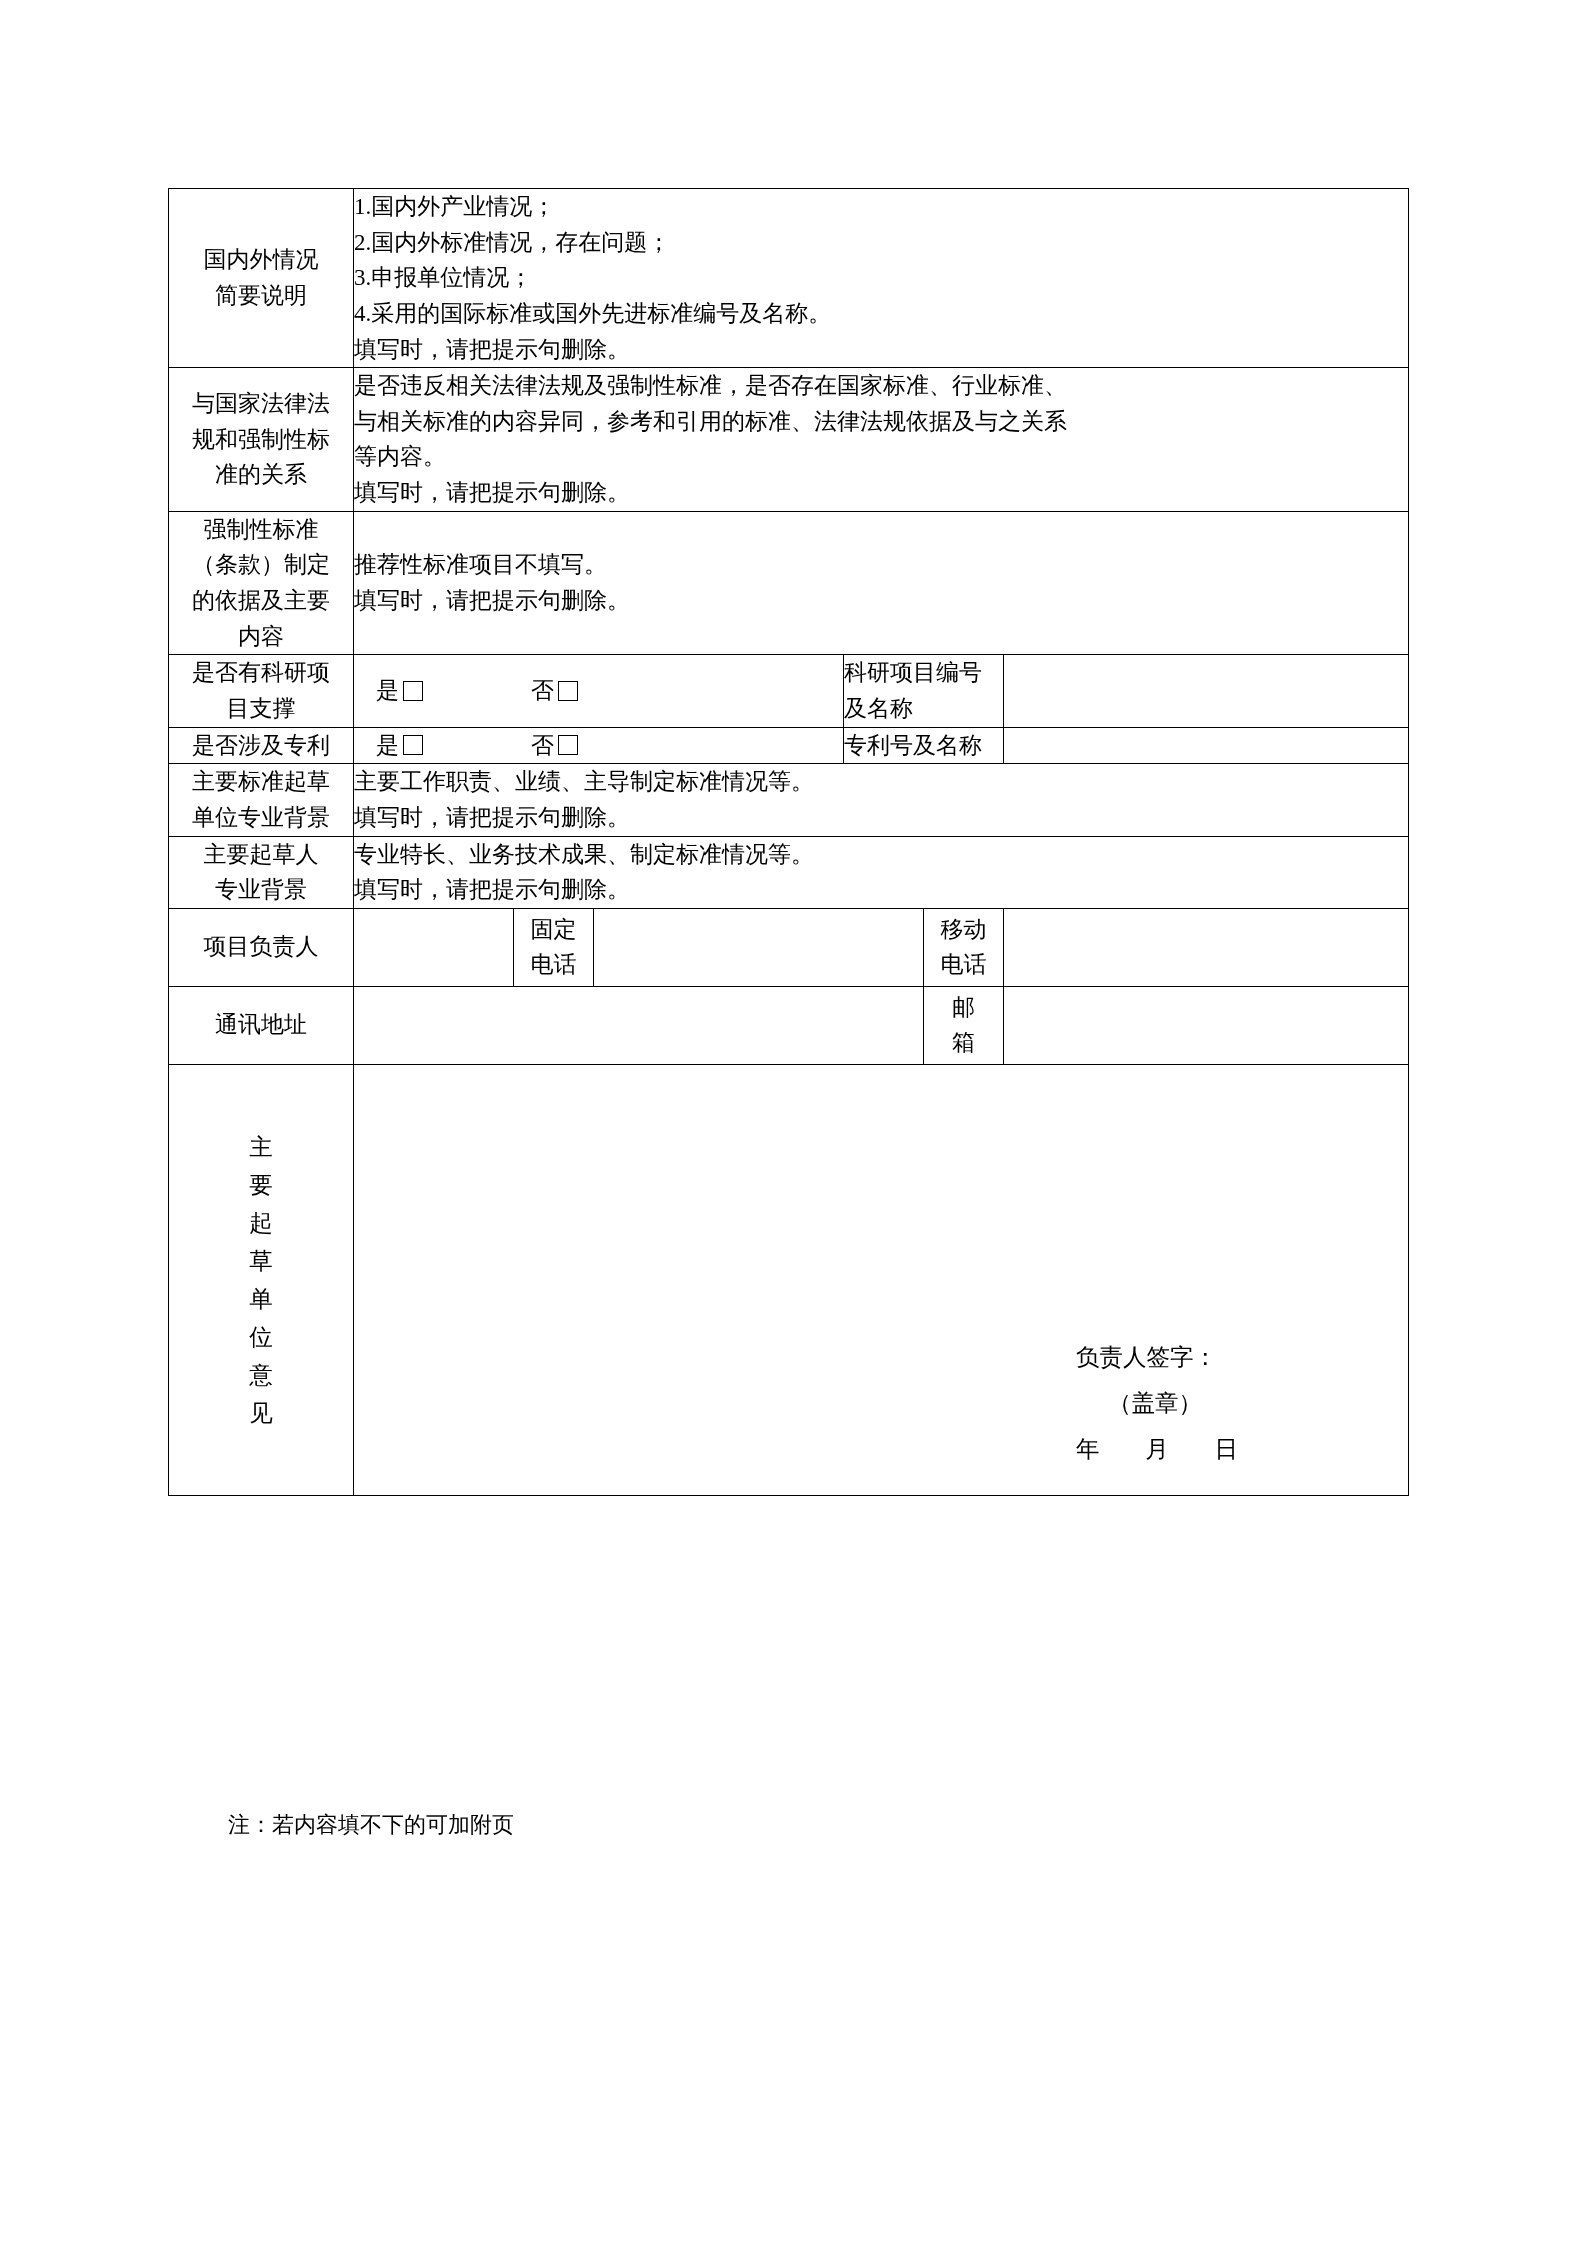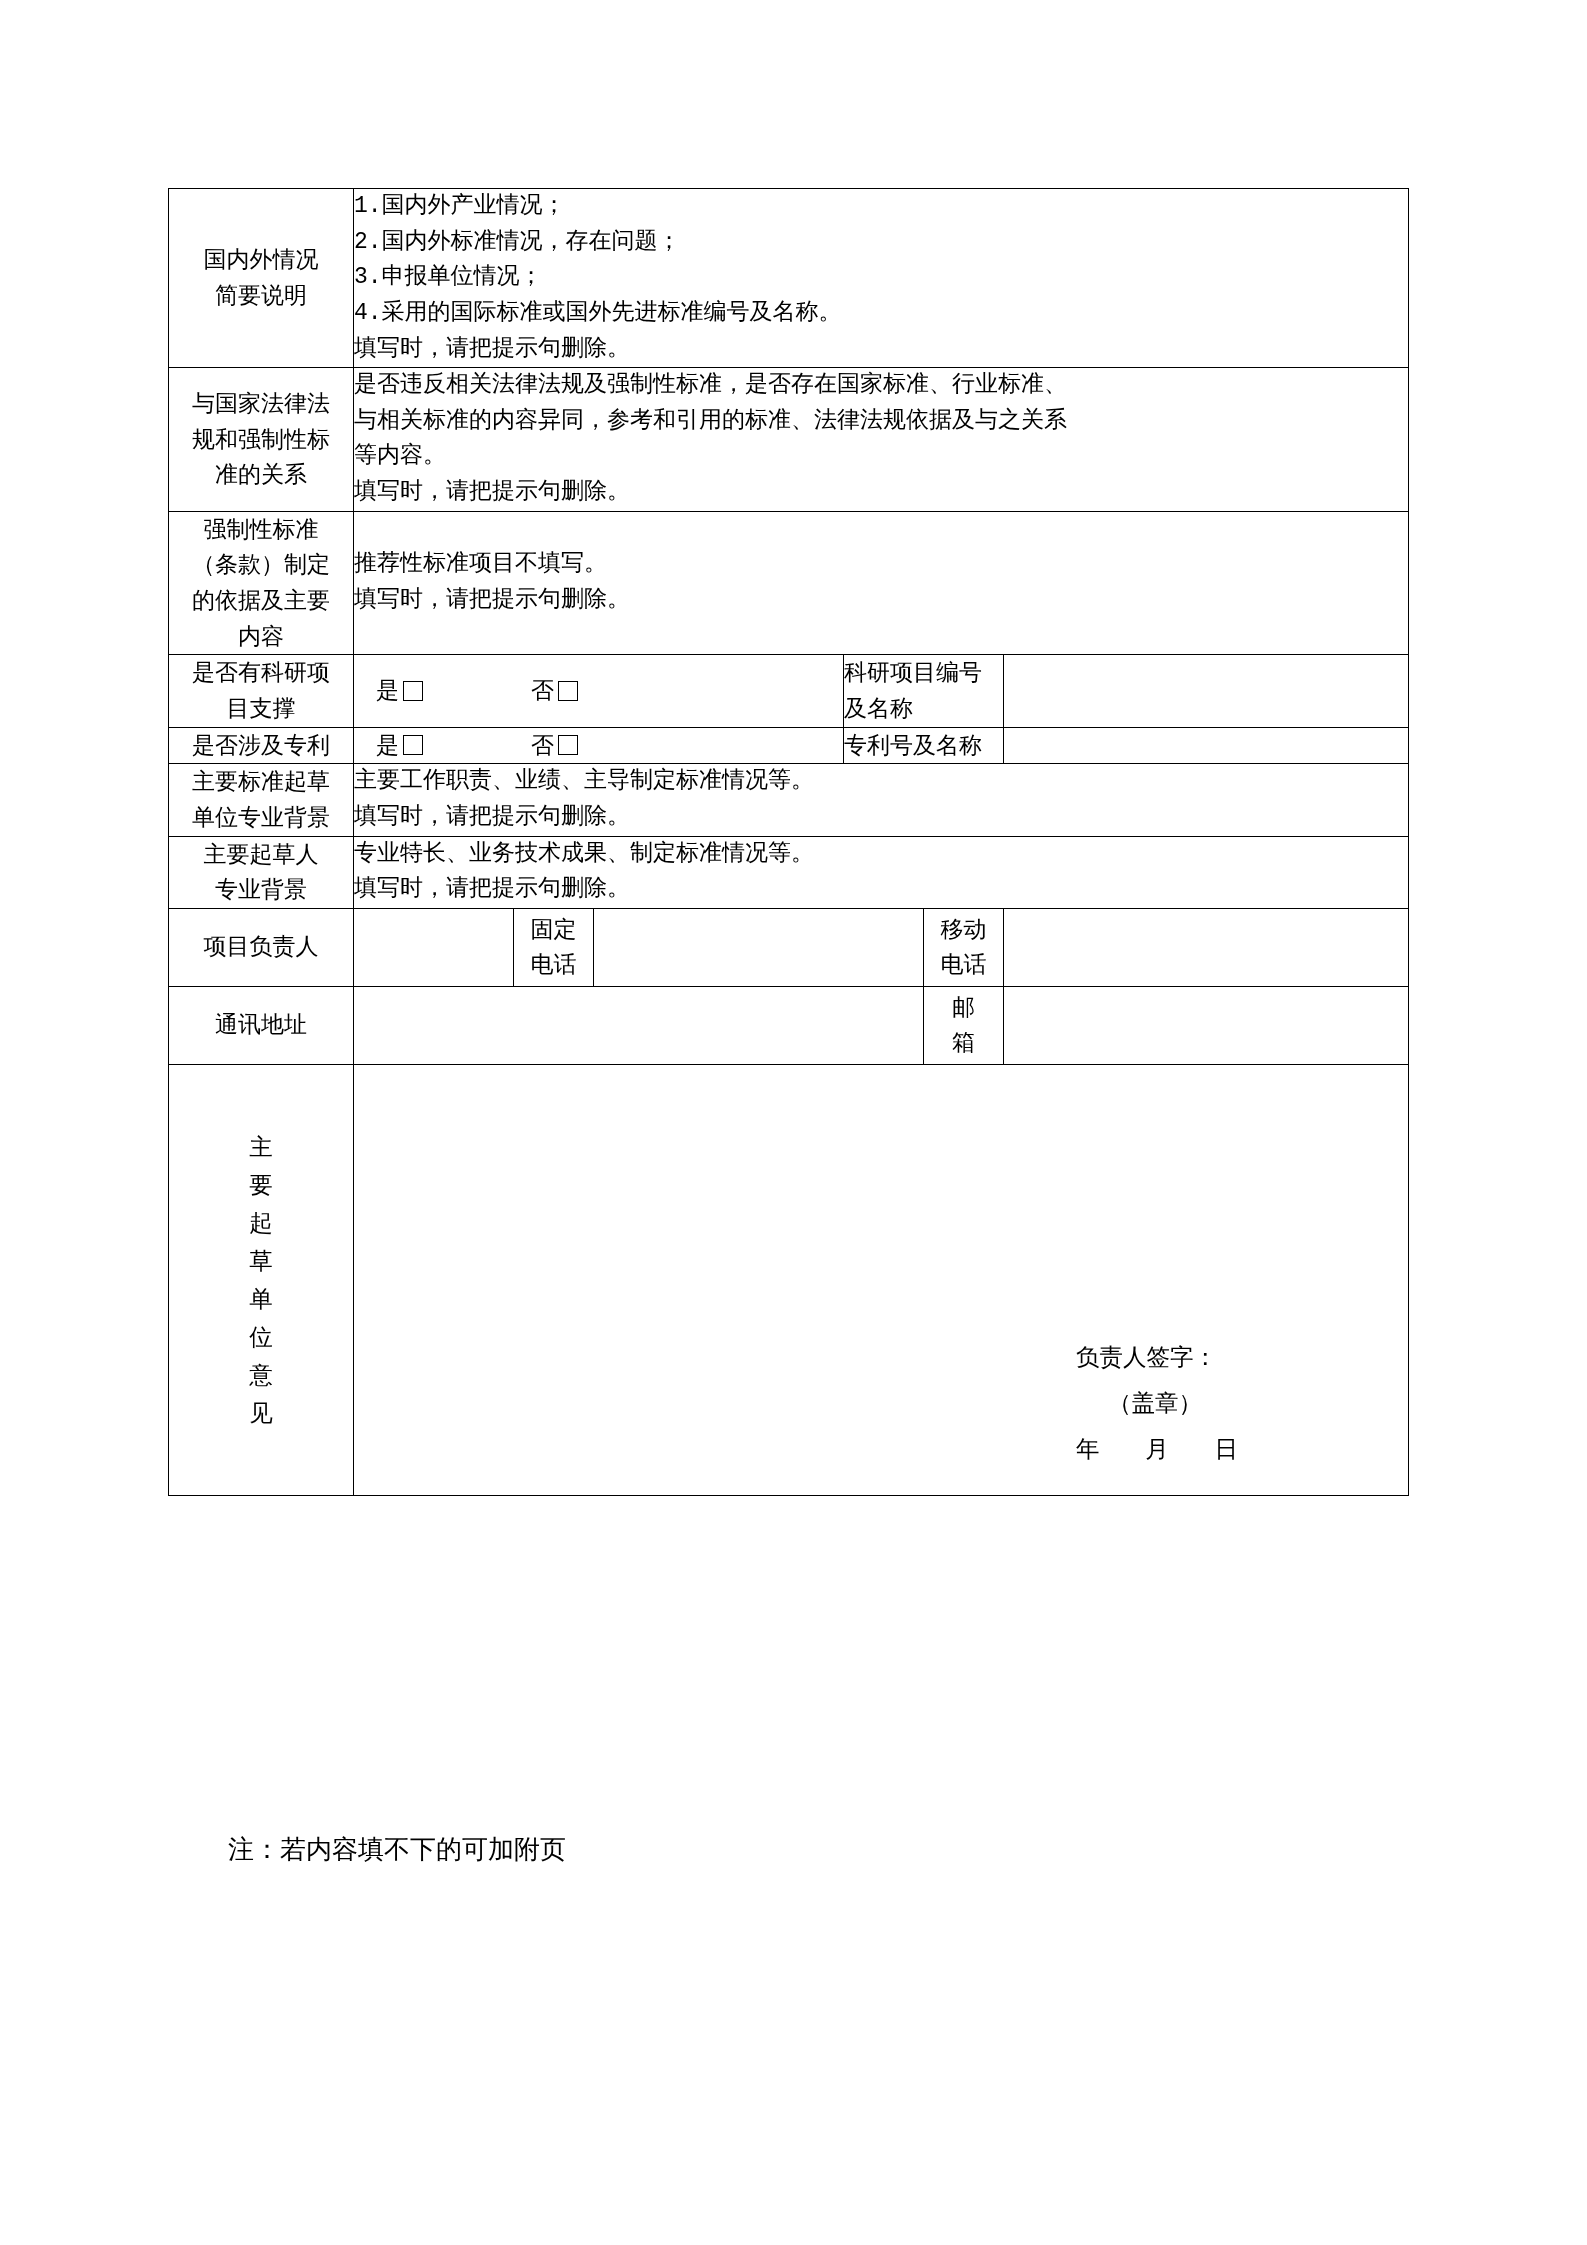--- a/index.html
+++ b/index.html
@@ -54,7 +54,6 @@
   .content-cell p {
     margin: 0;
     padding: 0;
-    font-family: Liberation Mono, monospace;
   }
   .blank-cell {
     background: #fff;

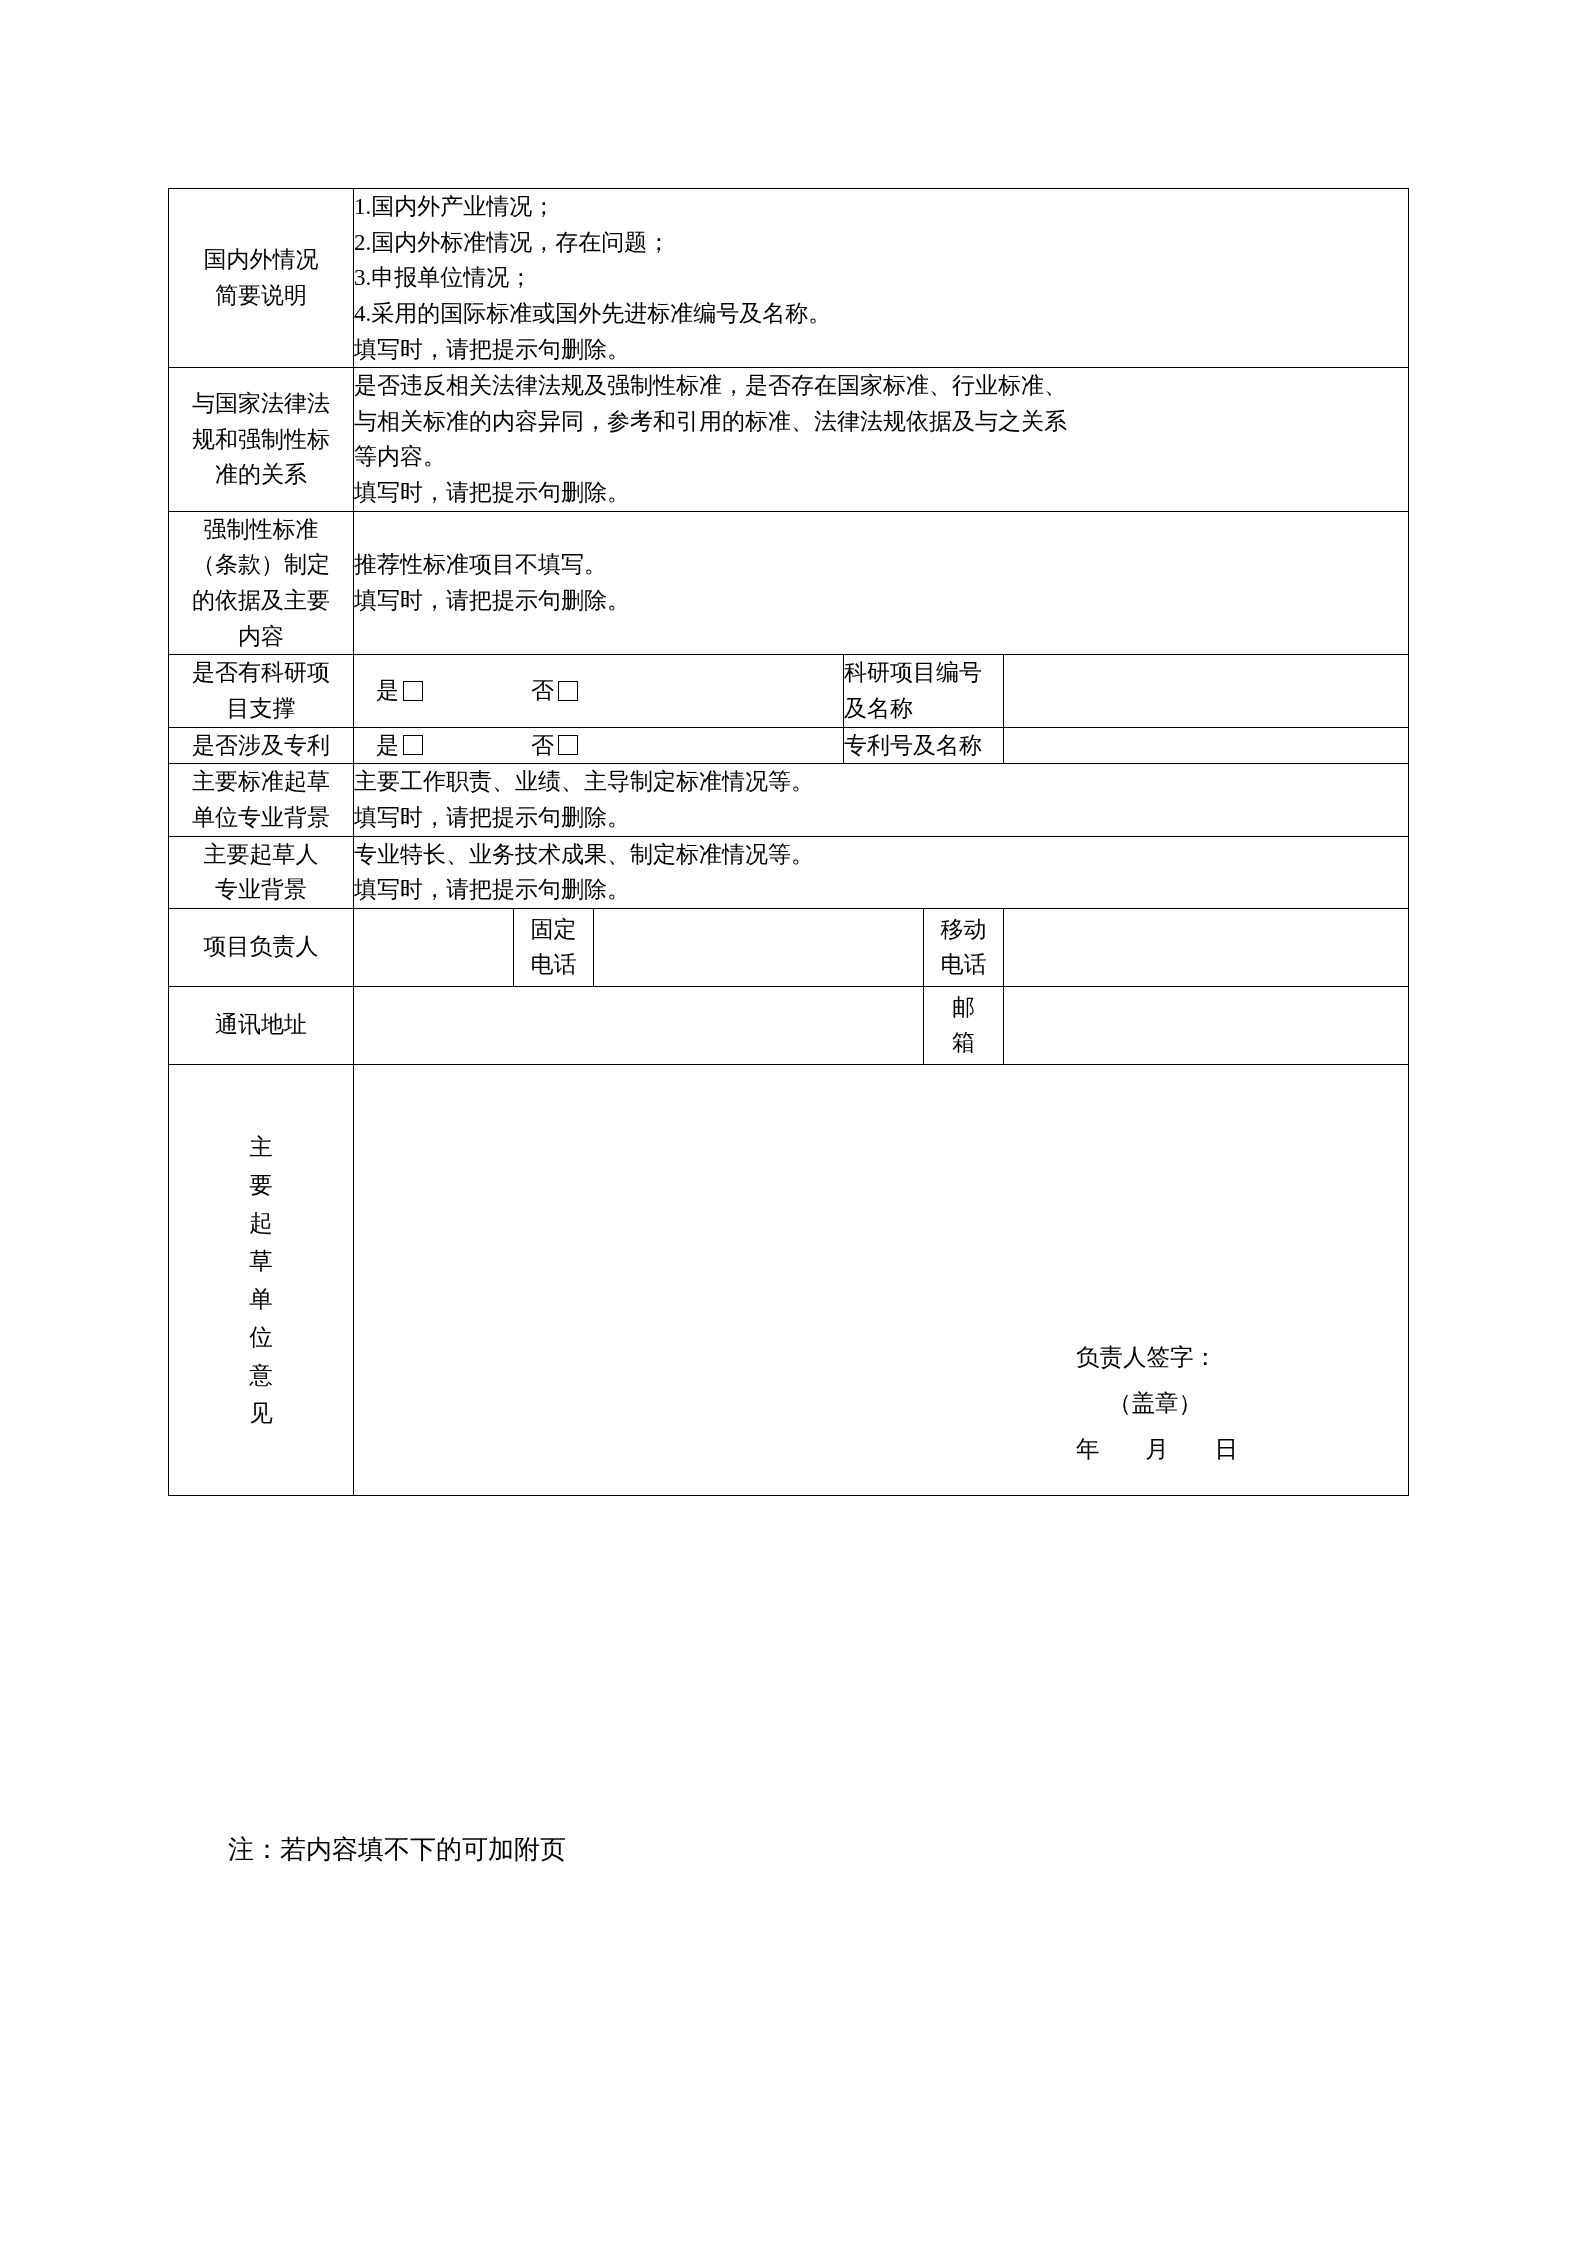--- a/index.html
+++ b/index.html
@@ -136,9 +136,8 @@
     position: absolute;
     left: 228px;
     top: 1810px;
-    font-size: 26px;
+    font-size: 22px;
     white-space: nowrap;
-    margin-top: 22px;
   }
 </style>
 </head>

